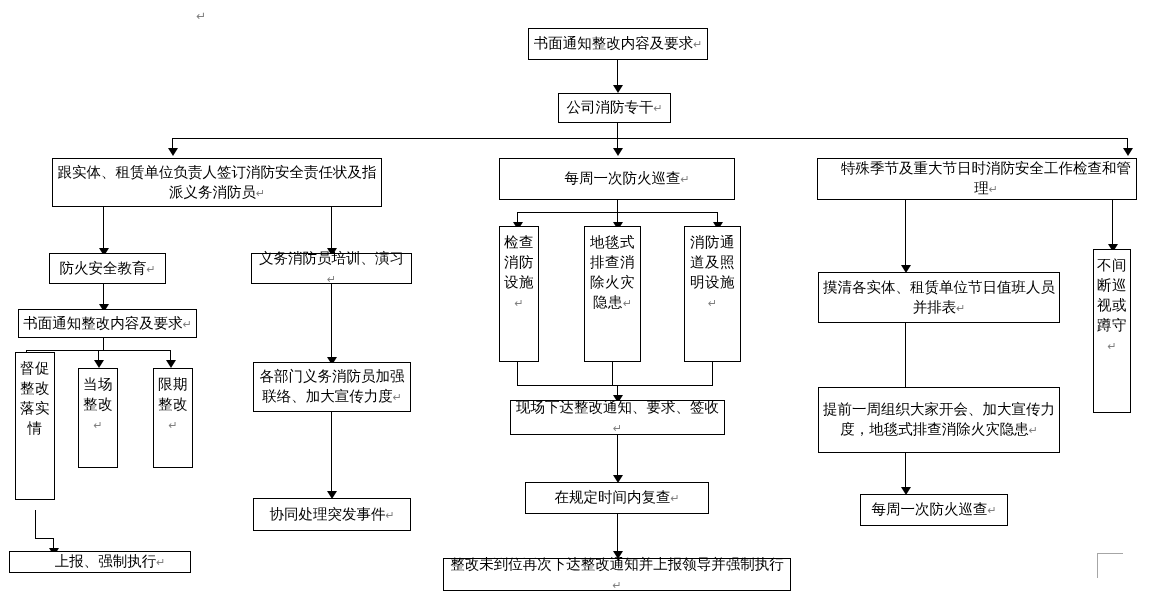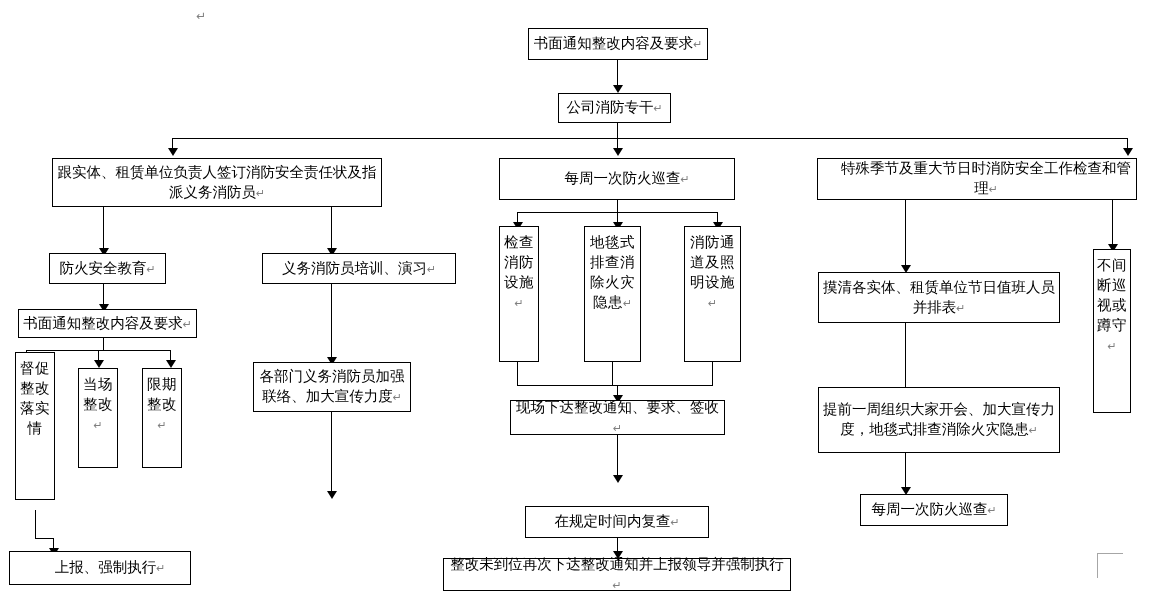--- a/index.html
+++ b/index.html
@@ -128,7 +128,7 @@
     <span class="txt"><span>防火安全教育</span><span class="pilcrow">↵</span></span>
   </div>
 
-  <div class="box" style="left:251px;top:253px;width:194px;height:31px;margin-left:11px;">
+  <div class="box" style="left:251px;top:253px;width:161px;height:31px;">
     <span class="txt"><span>义务消防员培训、演习</span><span class="pilcrow">↵</span></span>
   </div>
 

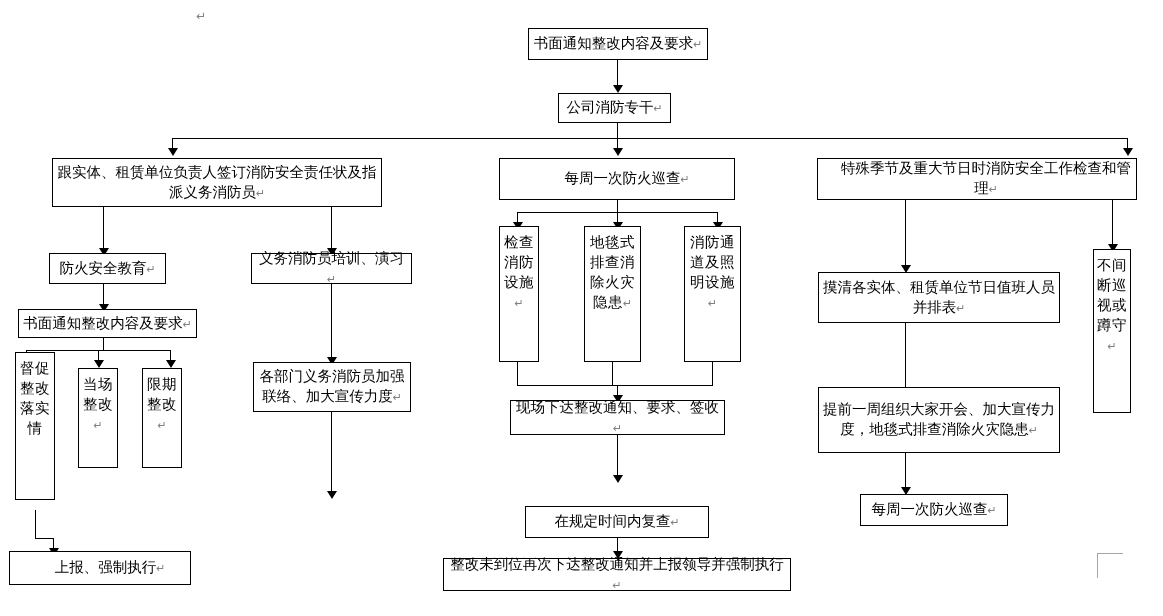--- a/index.html
+++ b/index.html
@@ -156,7 +156,7 @@
     <span class="txt"><span>当场整改</span><span class="pilcrow">↵</span></span>
   </div>
 
-  <div class="box narrow" style="left:142px;top:368px;width:40px;height:100px;justify-content:center;">
+  <div class="box narrow" style="left:153px;top:368px;width:40px;height:100px;justify-content:center;">
     <span class="txt"><span>限期整改</span><span class="pilcrow">↵</span></span>
   </div>
 

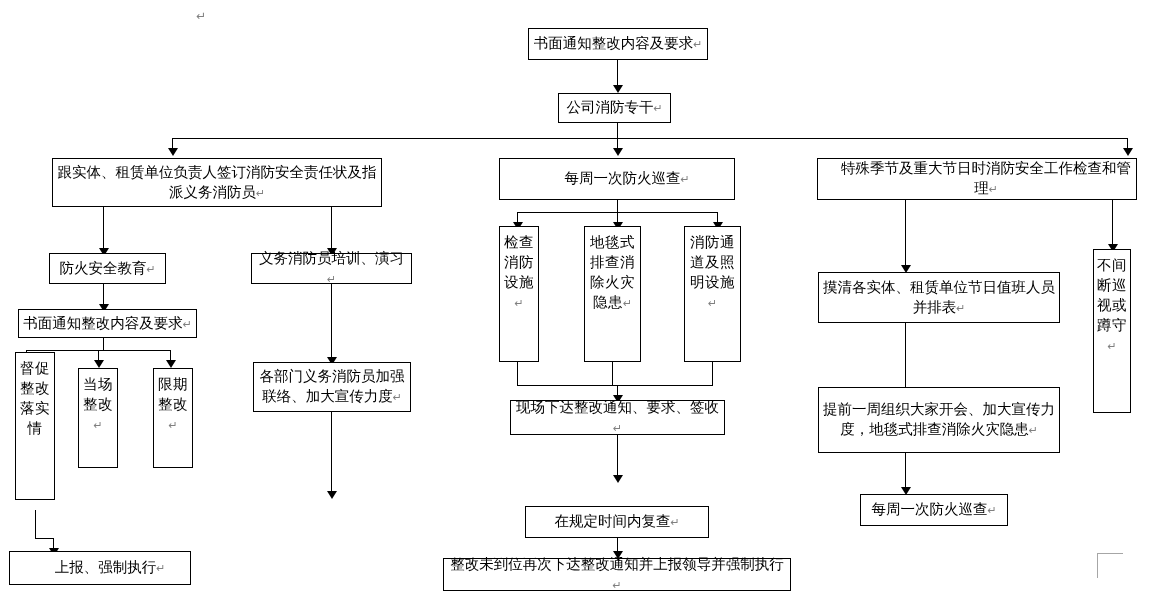--- a/index.html
+++ b/index.html
@@ -215,7 +215,7 @@
   <div class="vline" style="left:617px;top:435px;height:45px;"></div>
   <div class="arrow" style="left:613px;top:475px;"></div>
 
-  <div class="box" style="left:525px;top:506px;width:184px;height:32px;">
+  <div class="box" style="left:525px;top:482px;width:184px;height:32px;">
     <span class="txt"><span>在规定时间内复查</span><span class="pilcrow">↵</span></span>
   </div>
 

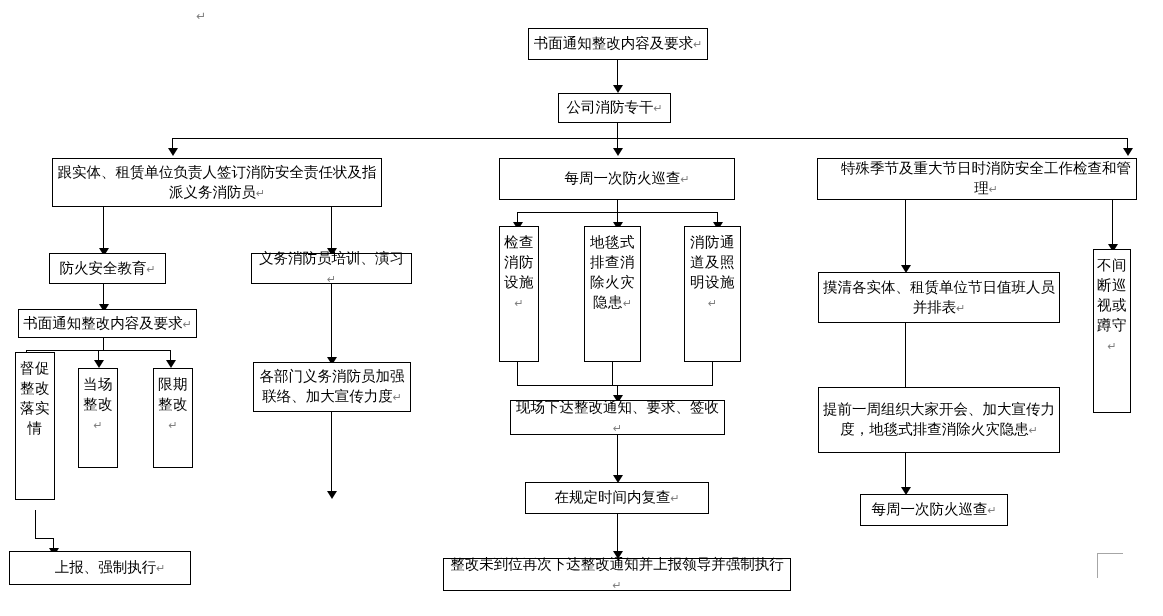--- a/index.html
+++ b/index.html
@@ -179,6 +179,9 @@
   <div class="vline" style="left:331px;top:412px;height:85px;"></div>
   <div class="arrow" style="left:327px;top:491px;"></div>
 
+  <div class="box" style="left:253px;top:498px;width:158px;height:33px;">
+    <span class="txt"><span>协同处理突发事件</span><span class="pilcrow">↵</span></span>
+  </div>
 
   <div class="vline" style="left:617px;top:200px;height:12px;"></div>
   <div class="hline" style="left:517px;top:212px;width:200px;"></div>

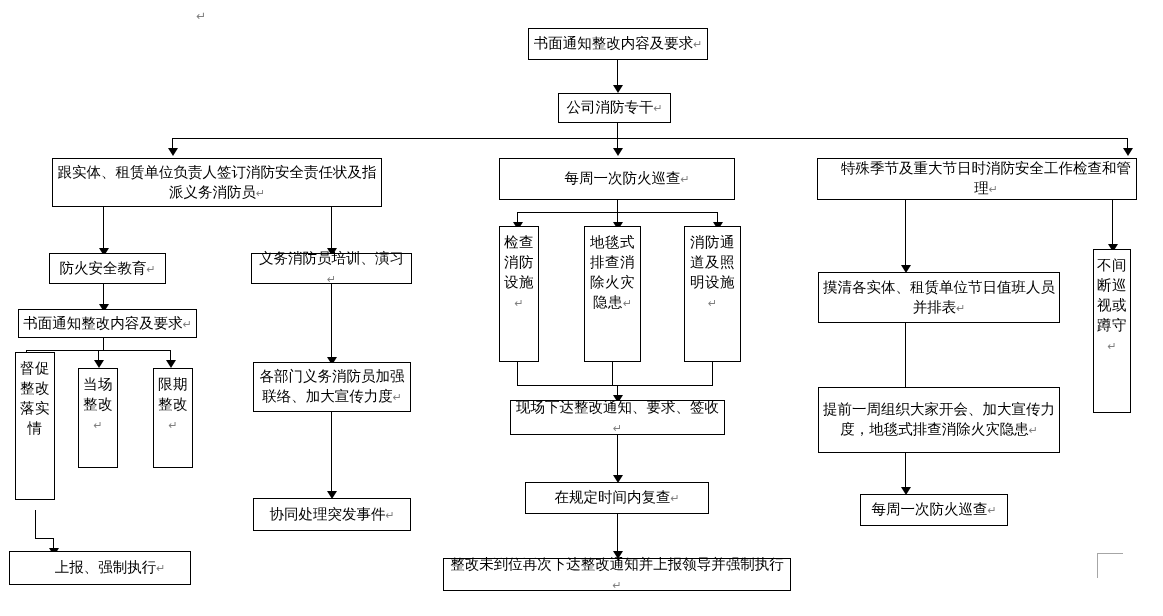--- a/index.html
+++ b/index.html
@@ -165,7 +165,7 @@
   <div class="vline" style="left:53px;top:538px;height:13px;"></div>
   <div class="arrow" style="left:49px;top:548px;"></div>
 
-  <div class="box" style="left:9px;top:551px;width:182px;height:34px;padding-left:23px;">
+  <div class="box" style="left:9px;top:551px;width:182px;height:22px;padding-left:23px;">
     <span class="txt"><span>上报、强制执行</span><span class="pilcrow">↵</span></span>
   </div>
 

